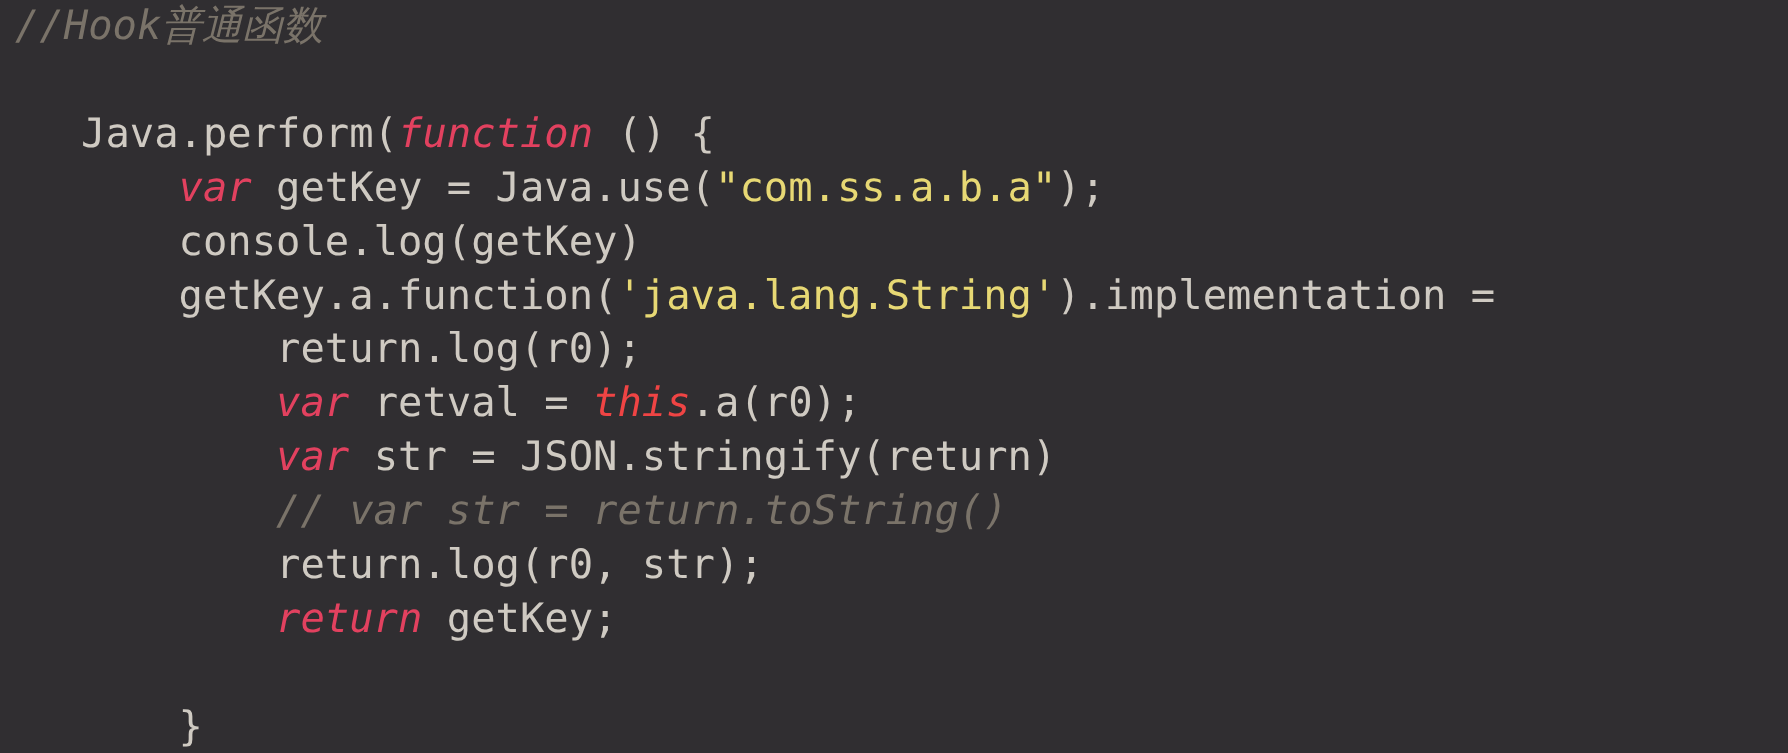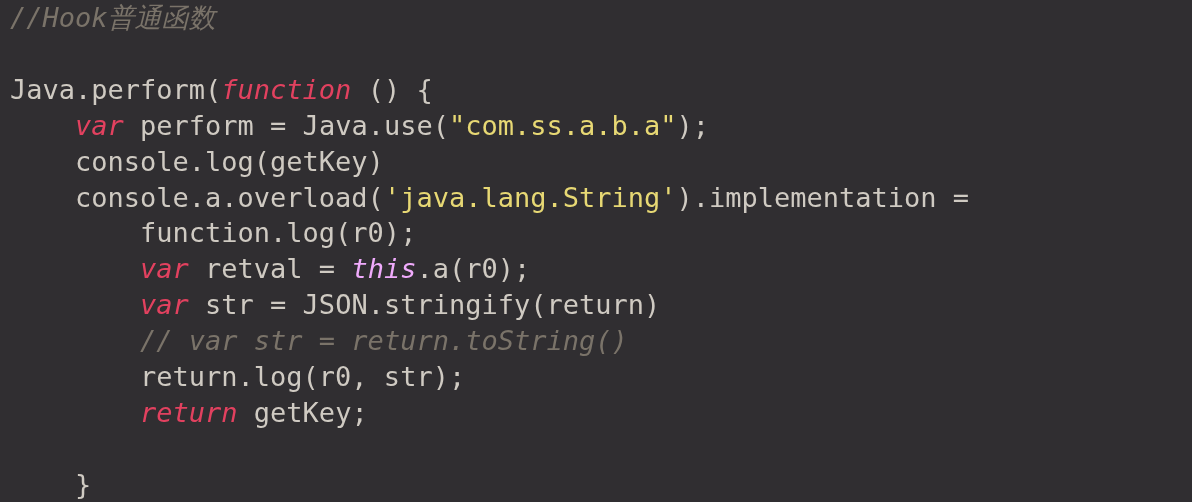--- a/index.html
+++ b/index.html
@@ -18,7 +18,7 @@
     padding: 0 0 0 10px;
     white-space: pre;
   }
-  .tok-default  { color: #cfcac2; }
+  .tok-default  { color: #cfcac2; margin-left: 44px; }
   .tok-comment  { color: #7a7369; font-style: italic; text-align: center; }
   .tok-keyword  { color: #e2415f; font-style: italic; }
   .tok-this     { color: #f0abfc; font-style: italic; }

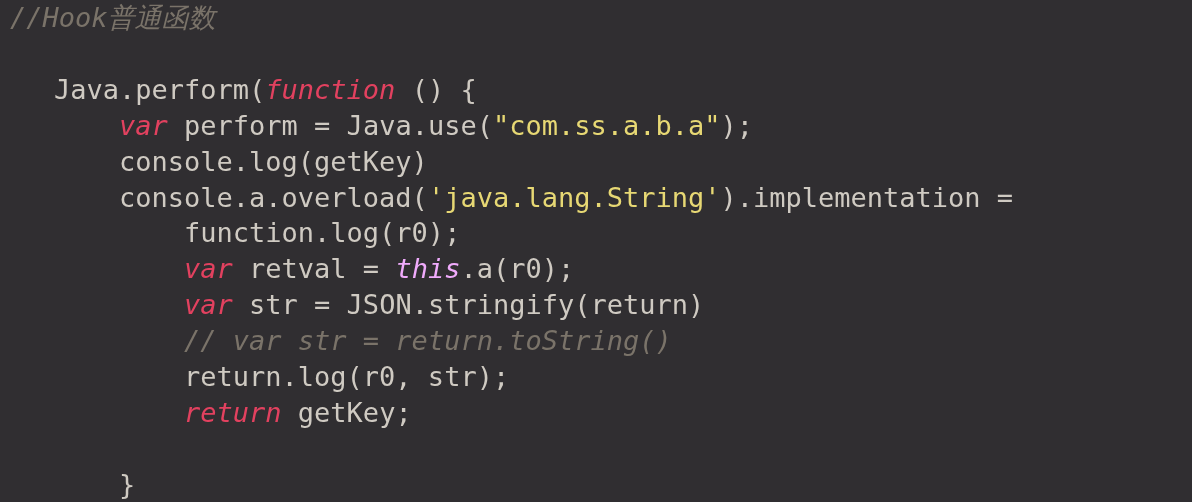--- a/index.html
+++ b/index.html
@@ -30,7 +30,7 @@
 <pre class="code"><span class="tok-comment">//Hook普通函数</span>
 
 <span class="tok-default"><span>Java.perform(</span><span class="tok-keyword">function</span><span> () {</span></span>
-<span class="tok-default"><span>    </span><span class="tok-keyword">var</span><span> perform = Java.use(</span><span class="tok-string">"com.ss.a.b.a"</span><span>);</span></span>
+<span class="tok-default"><span>    </span><span class="tok-keyword">var</span><span> getKey = Java.use(</span><span class="tok-string">"com.ss.a.b.a"</span><span>);</span></span>
 <span class="tok-default"><span>    console.log(getKey)</span></span>
 <span class="tok-default"><span>    console.a.overload(</span><span class="tok-string">'java.lang.String'</span><span>).implementation = </span></span>
 <span class="tok-default"><span>        function.log(r0);</span></span>

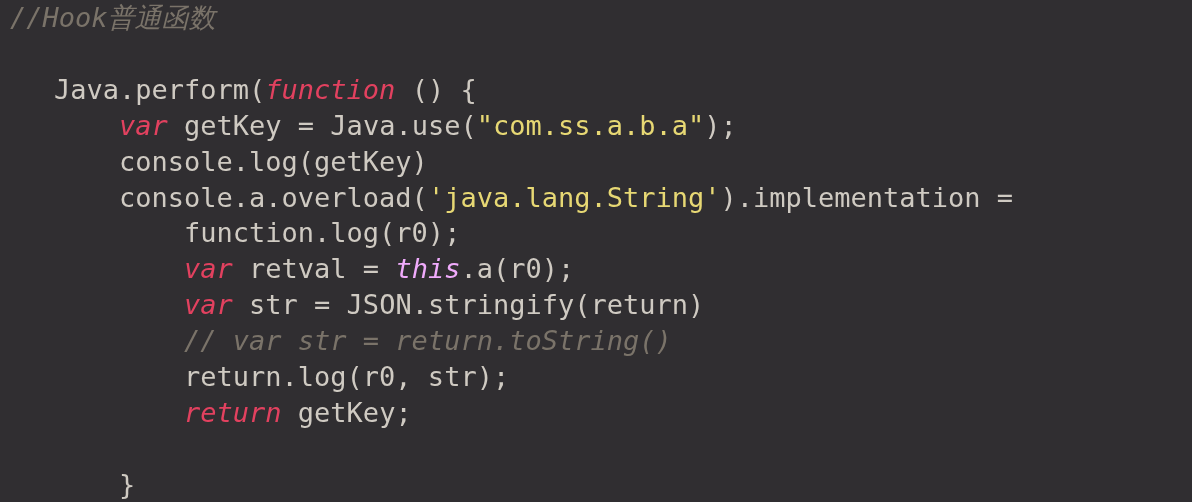--- a/index.html
+++ b/index.html
@@ -32,7 +32,7 @@
 <span class="tok-default"><span>Java.perform(</span><span class="tok-keyword">function</span><span> () {</span></span>
 <span class="tok-default"><span>    </span><span class="tok-keyword">var</span><span> getKey = Java.use(</span><span class="tok-string">"com.ss.a.b.a"</span><span>);</span></span>
 <span class="tok-default"><span>    console.log(getKey)</span></span>
-<span class="tok-default"><span>    console.a.overload(</span><span class="tok-string">'java.lang.String'</span><span>).implementation = </span></span>
+<span class="tok-default"><span>    getKey.a.function(</span><span class="tok-string">'java.lang.String'</span><span>).implementation = </span></span>
 <span class="tok-default"><span>        function.log(r0);</span></span>
 <span class="tok-default"><span>        </span><span class="tok-keyword">var</span><span> retval = </span><span class="tok-this">this</span><span>.a(r0);</span></span>
 <span class="tok-default"><span>        </span><span class="tok-keyword">var</span><span> str = JSON.stringify(return)</span></span>

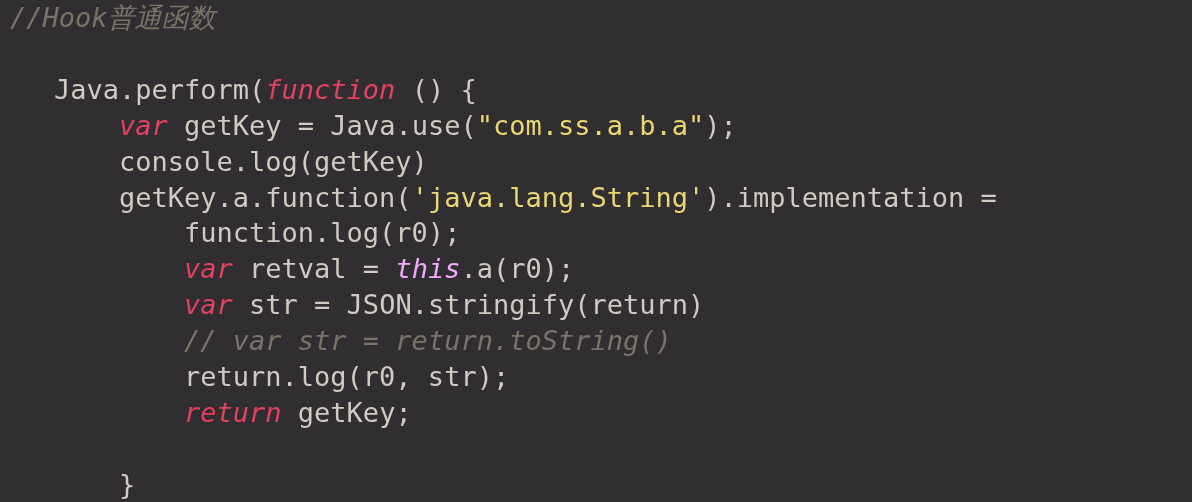--- a/index.html
+++ b/index.html
@@ -33,7 +33,7 @@
 <span class="tok-default"><span>    </span><span class="tok-keyword">var</span><span> getKey = Java.use(</span><span class="tok-string">"com.ss.a.b.a"</span><span>);</span></span>
 <span class="tok-default"><span>    console.log(getKey)</span></span>
 <span class="tok-default"><span>    getKey.a.function(</span><span class="tok-string">'java.lang.String'</span><span>).implementation = </span></span>
-<span class="tok-default"><span>        function.log(r0);</span></span>
+<span class="tok-default"><span>        return.log(r0);</span></span>
 <span class="tok-default"><span>        </span><span class="tok-keyword">var</span><span> retval = </span><span class="tok-this">this</span><span>.a(r0);</span></span>
 <span class="tok-default"><span>        </span><span class="tok-keyword">var</span><span> str = JSON.stringify(return)</span></span>
 <span class="tok-default"><span>        </span><span class="tok-comment">// var str = return.toString()</span></span>

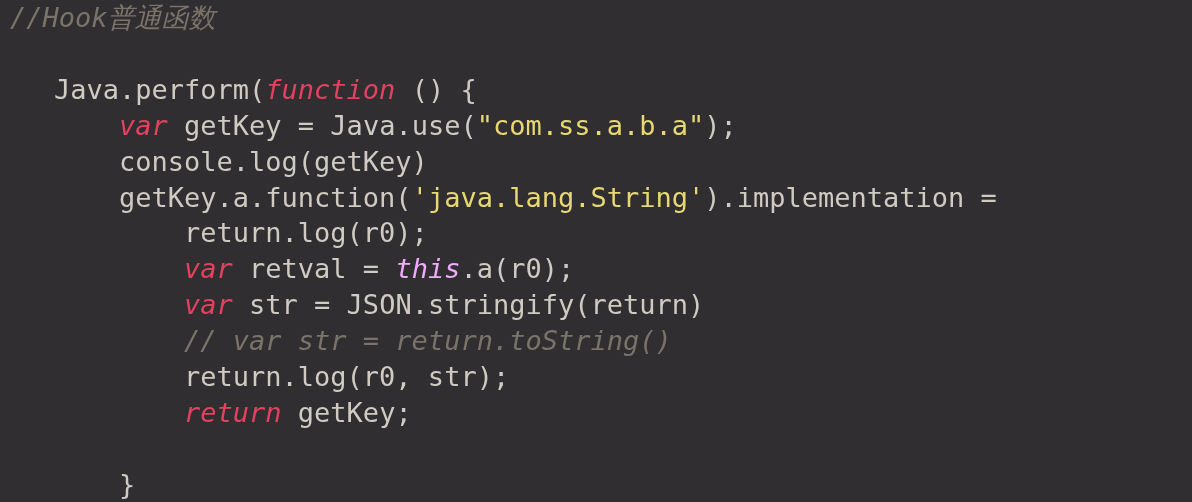--- a/index.html
+++ b/index.html
@@ -21,7 +21,7 @@
   .tok-default  { color: #cfcac2; margin-left: 44px; }
   .tok-comment  { color: #7a7369; font-style: italic; text-align: center; }
   .tok-keyword  { color: #e2415f; font-style: italic; }
-  .tok-this     { color: #f0abfc; font-style: italic; }
+  .tok-this     { color: #ef4444; font-style: italic; }
   .tok-string   { color: #e7d874; }
 </style>
 </head>

